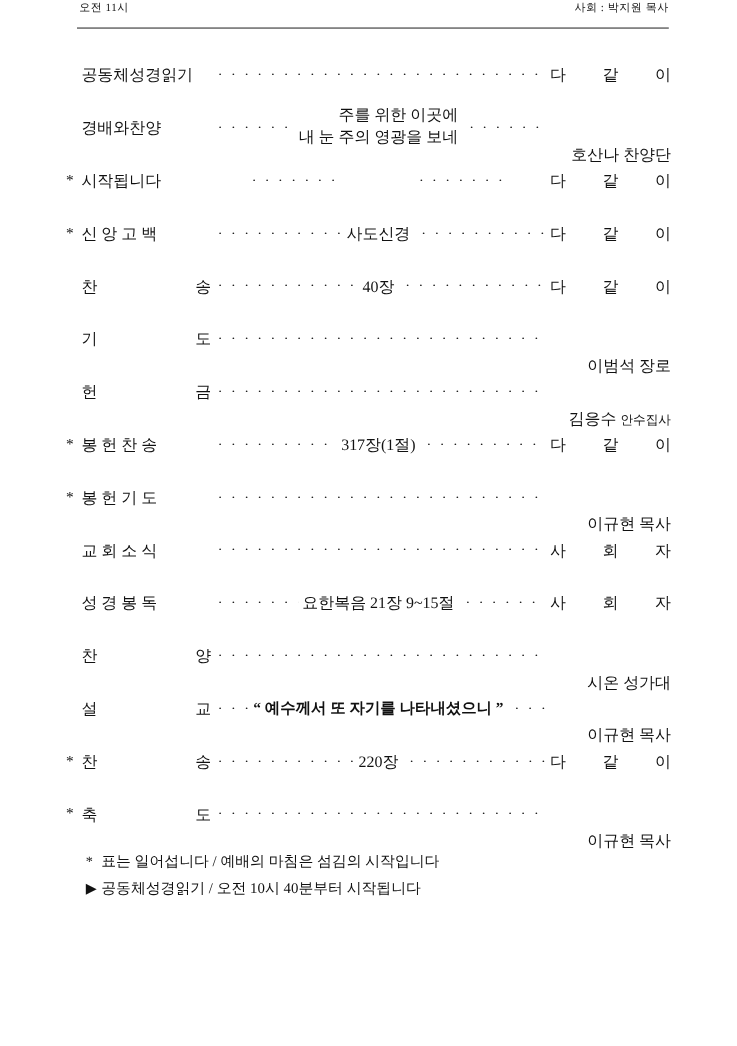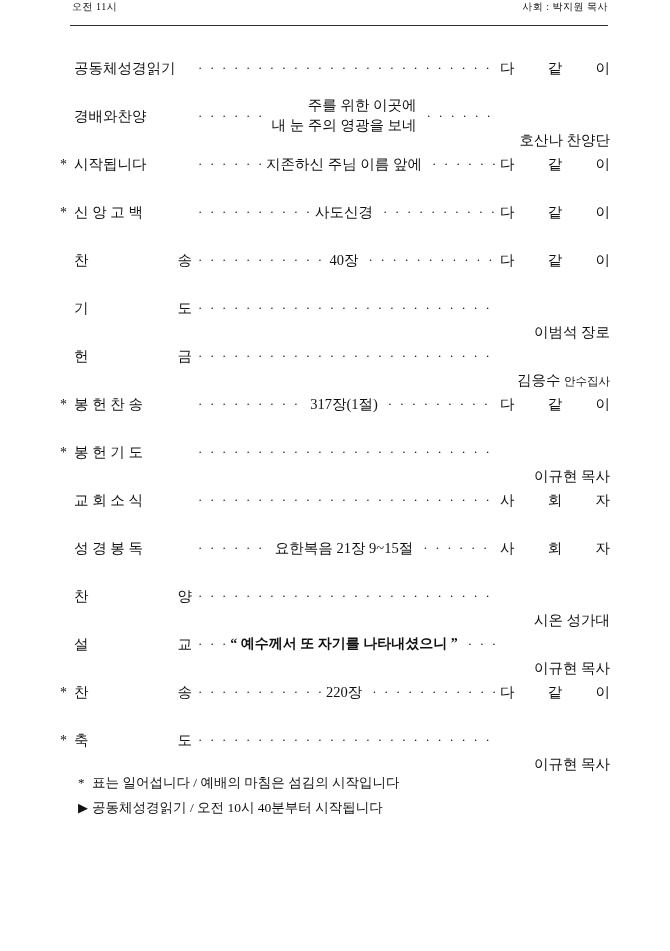--- a/index.html
+++ b/index.html
@@ -177,7 +177,6 @@
       <div class="star">*</div>
       <div class="title tight">시작됩니다</div>
       <div class="dots">· · · · · · ·</div>
-      <div class="mid">지존하신 주님 이름 앞에</div>
       <div class="dots">· · · · · · ·</div>
       <div class="who">
         <span>다</span>

